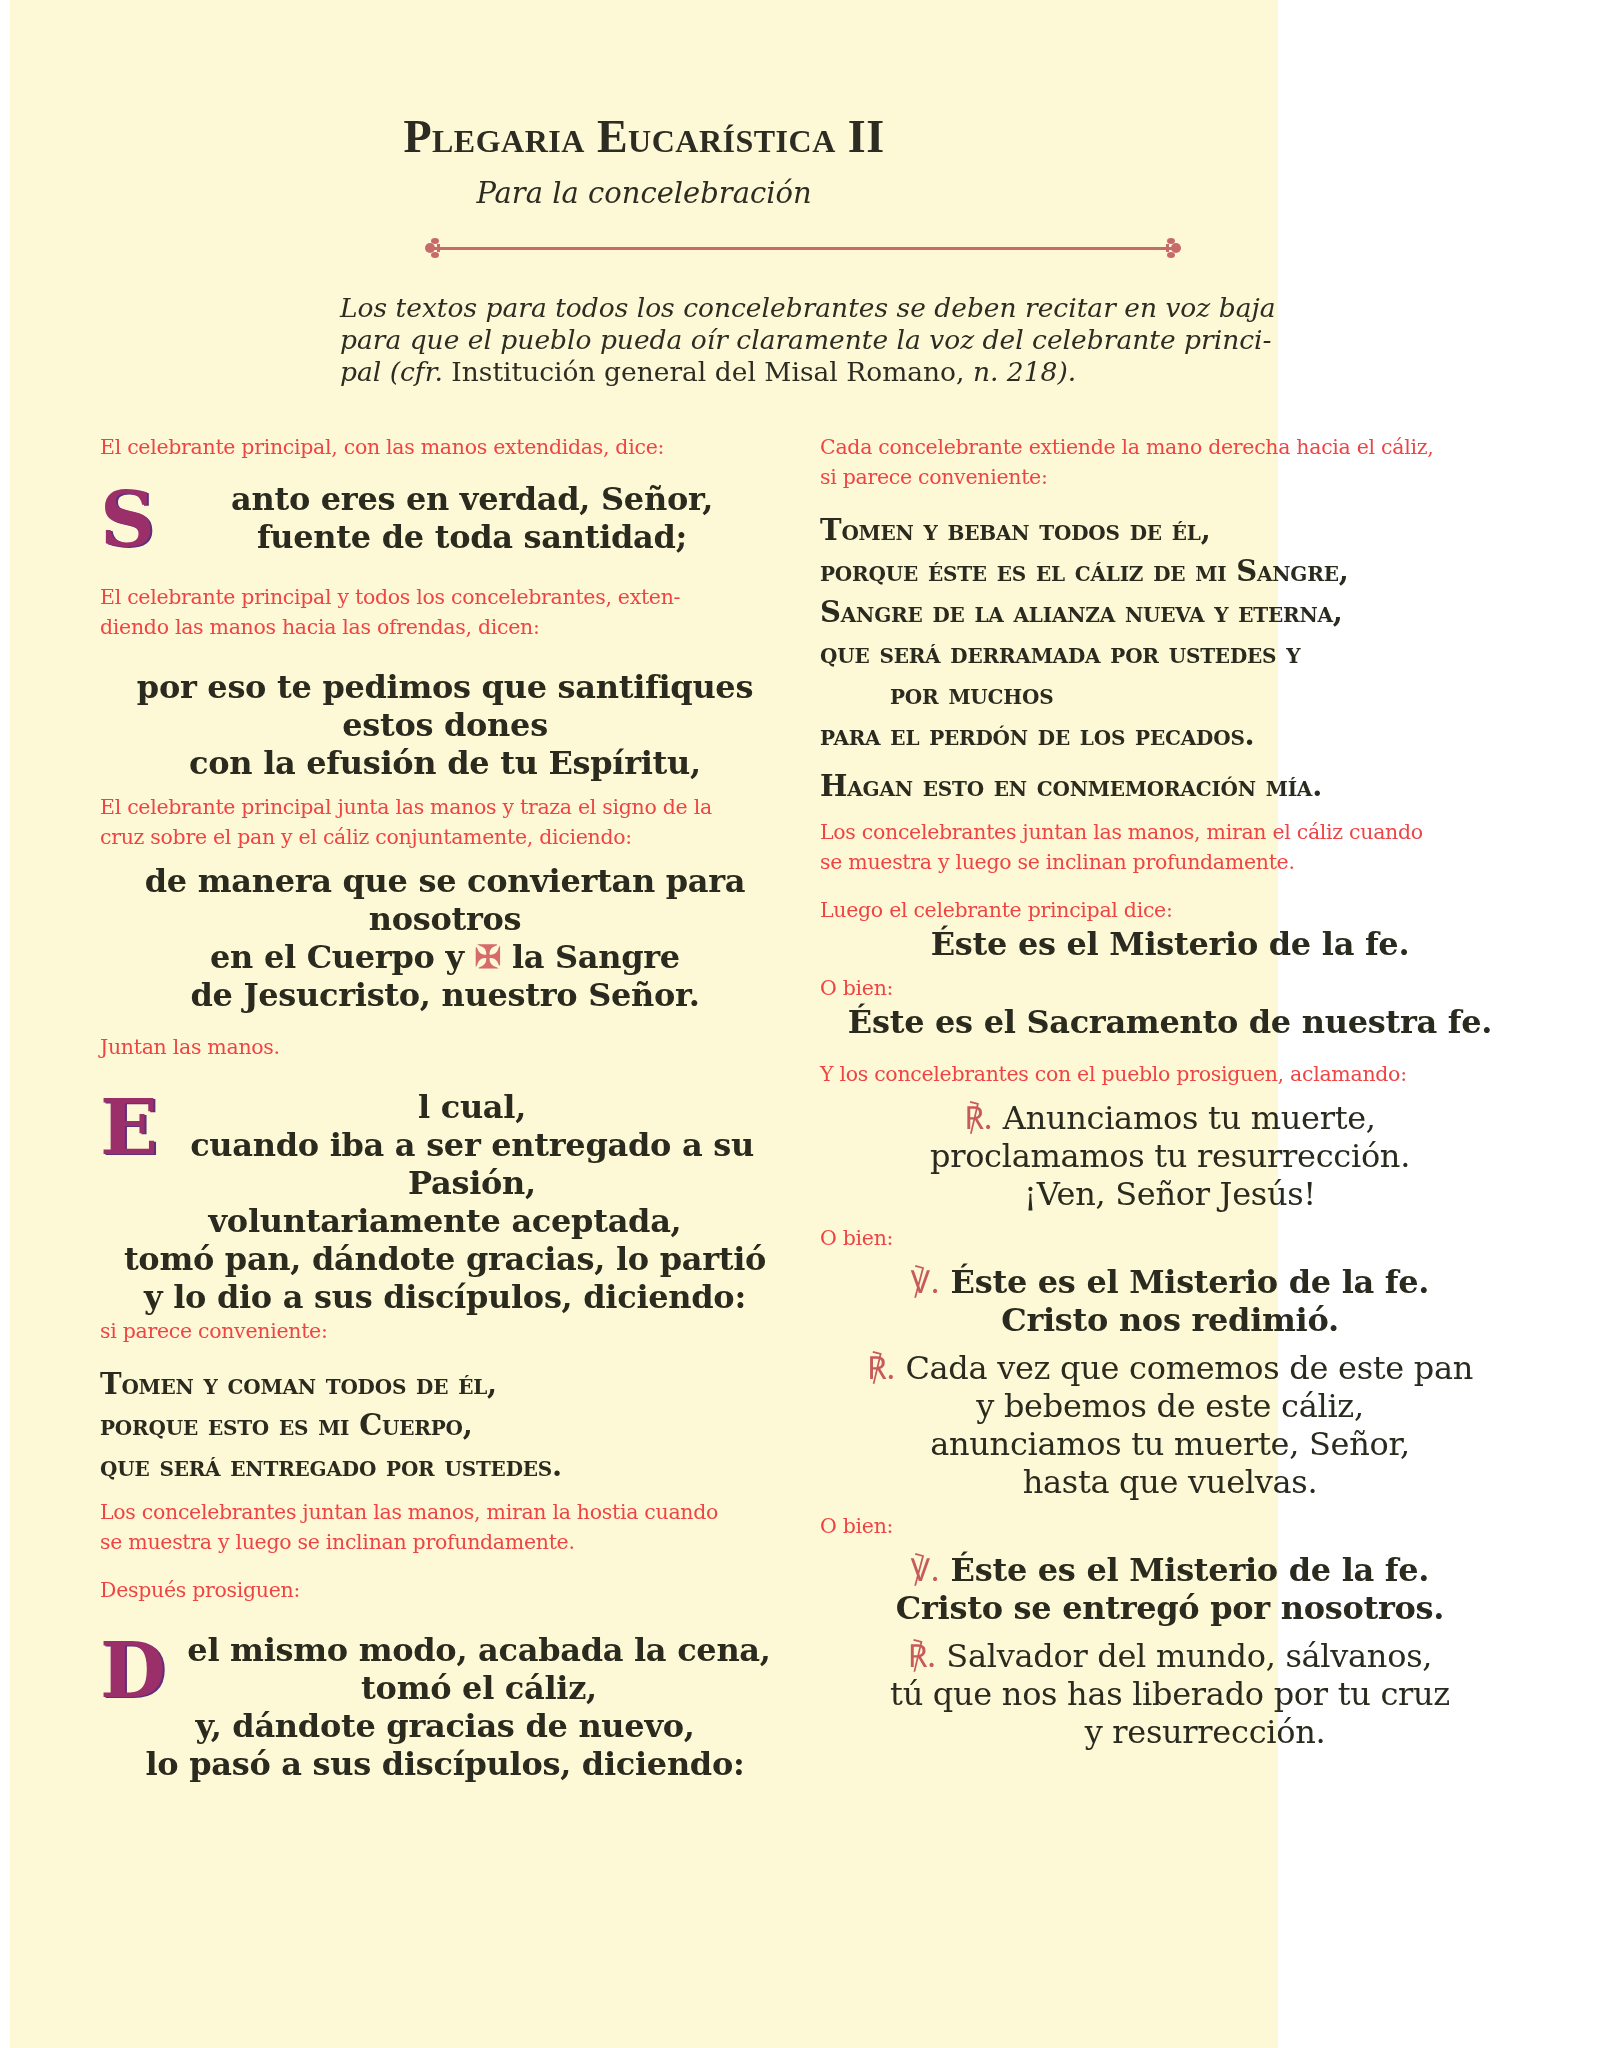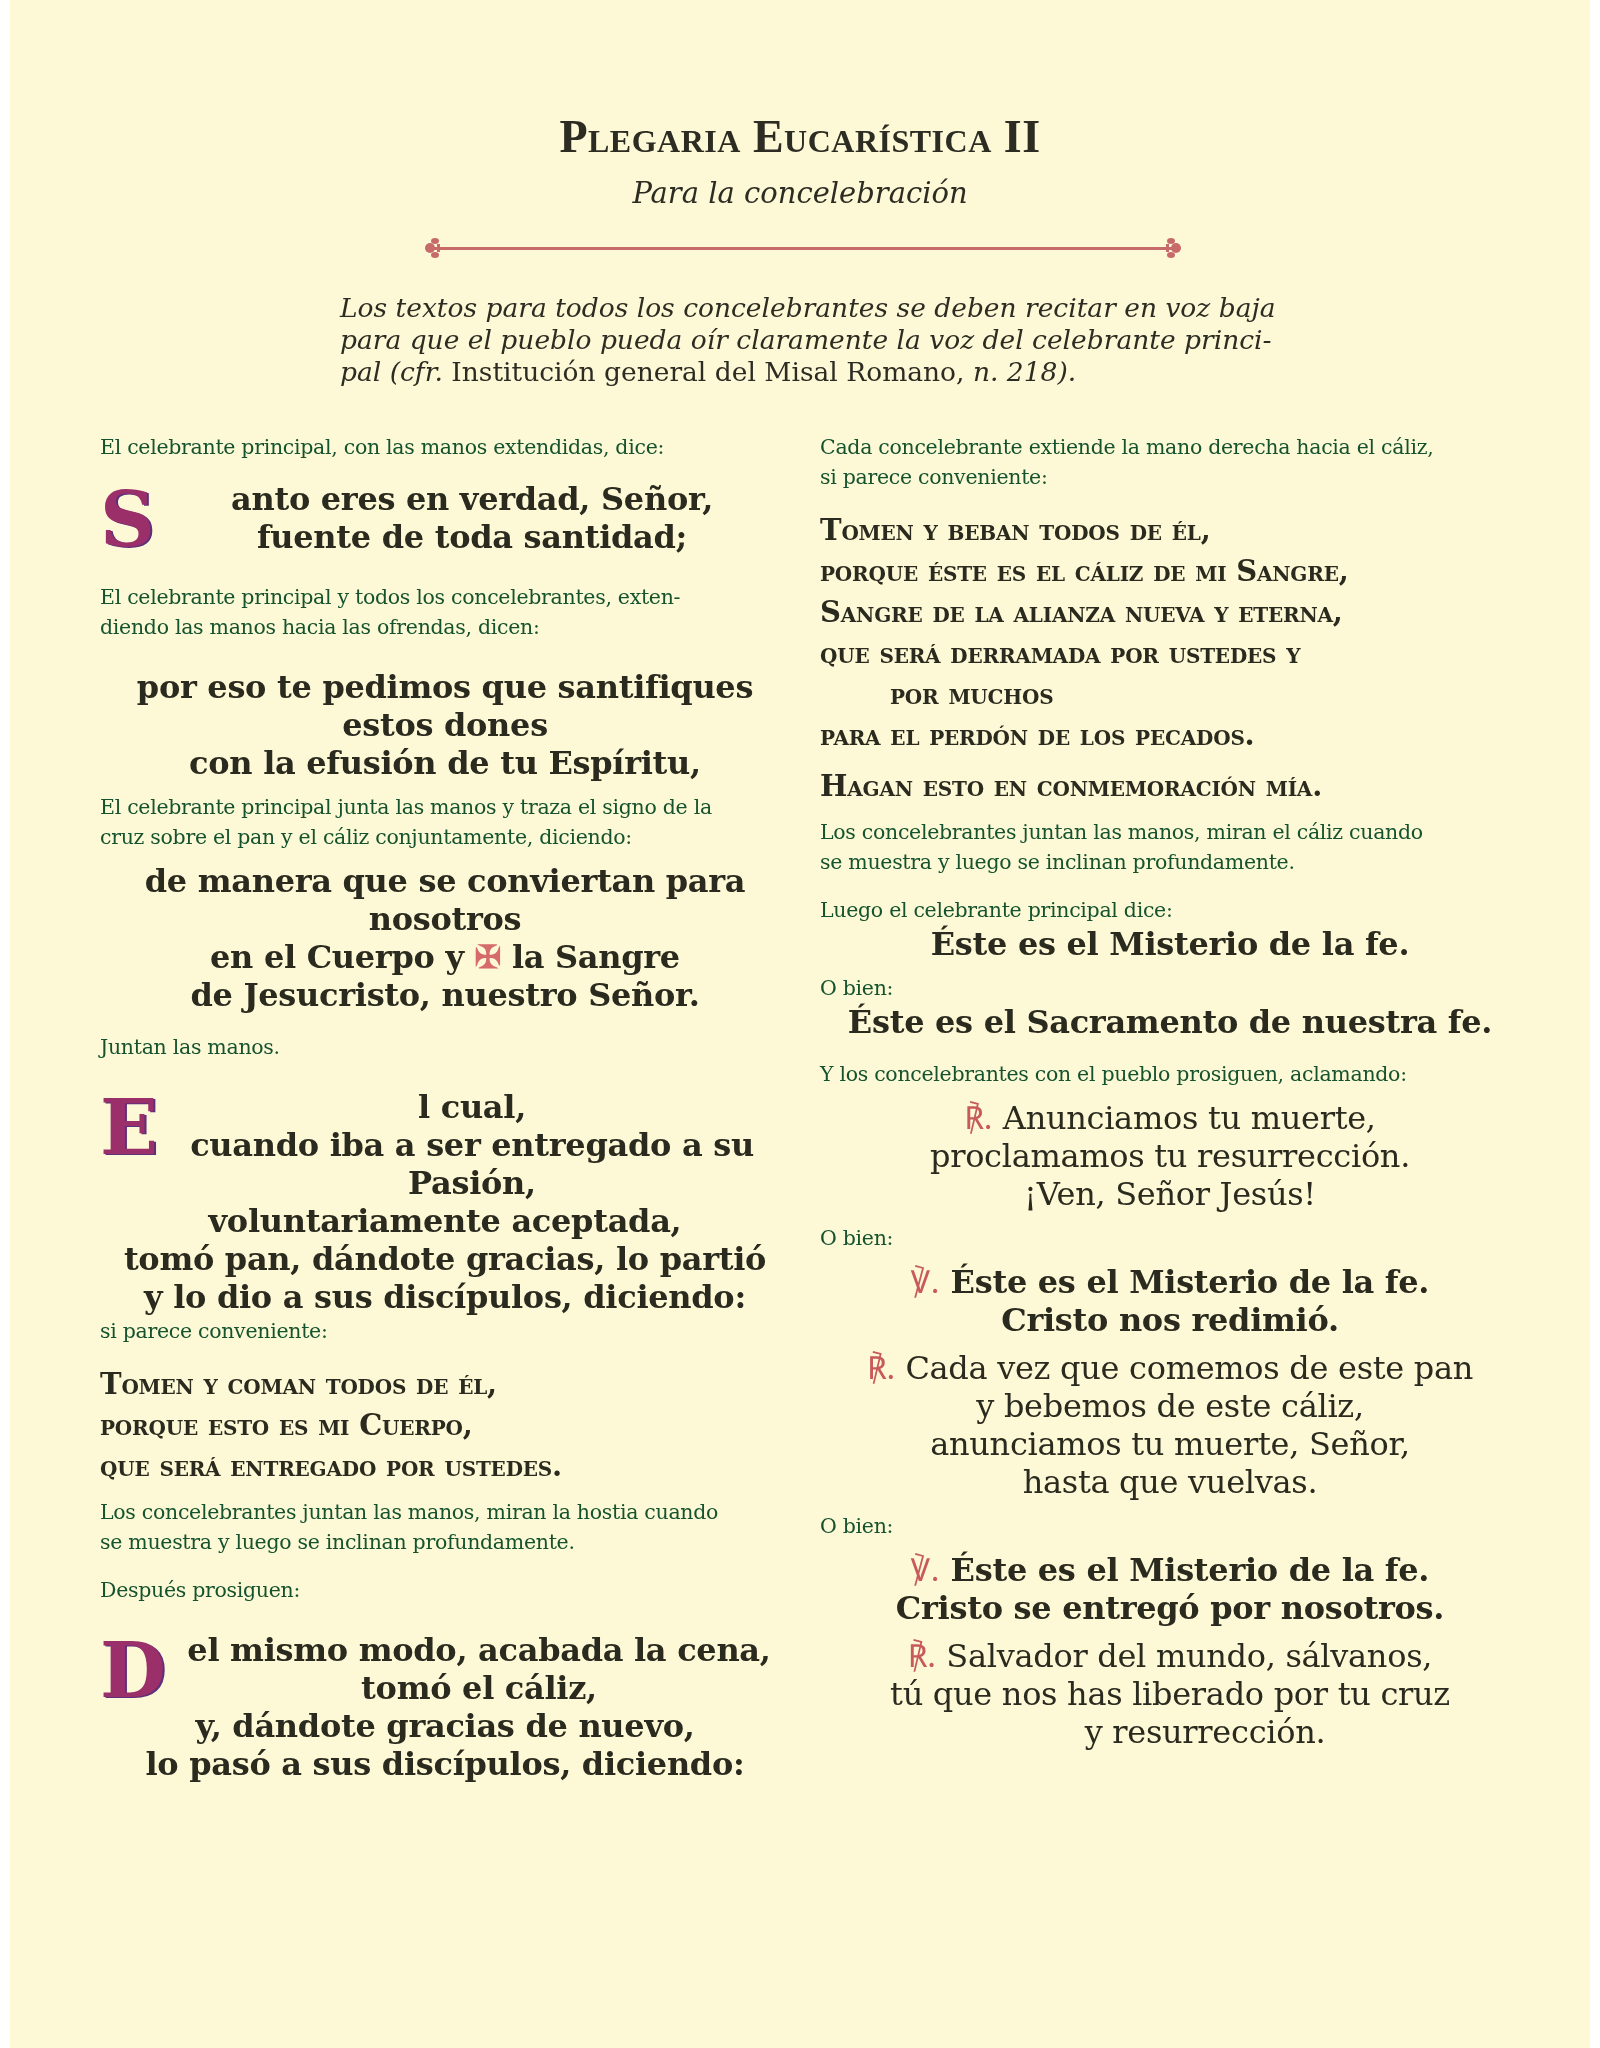--- a/index.html
+++ b/index.html
@@ -12,7 +12,7 @@
     .page {
       position: absolute;
       left: 10px; top: 0;
-      width: 1580px; height: 2048px;
+      width: 1268px; height: 2048px;
       background: #fdf8d6;
       font-family: "DejaVu Serif", "Liberation Serif", serif;
       color: #2a2a1e;

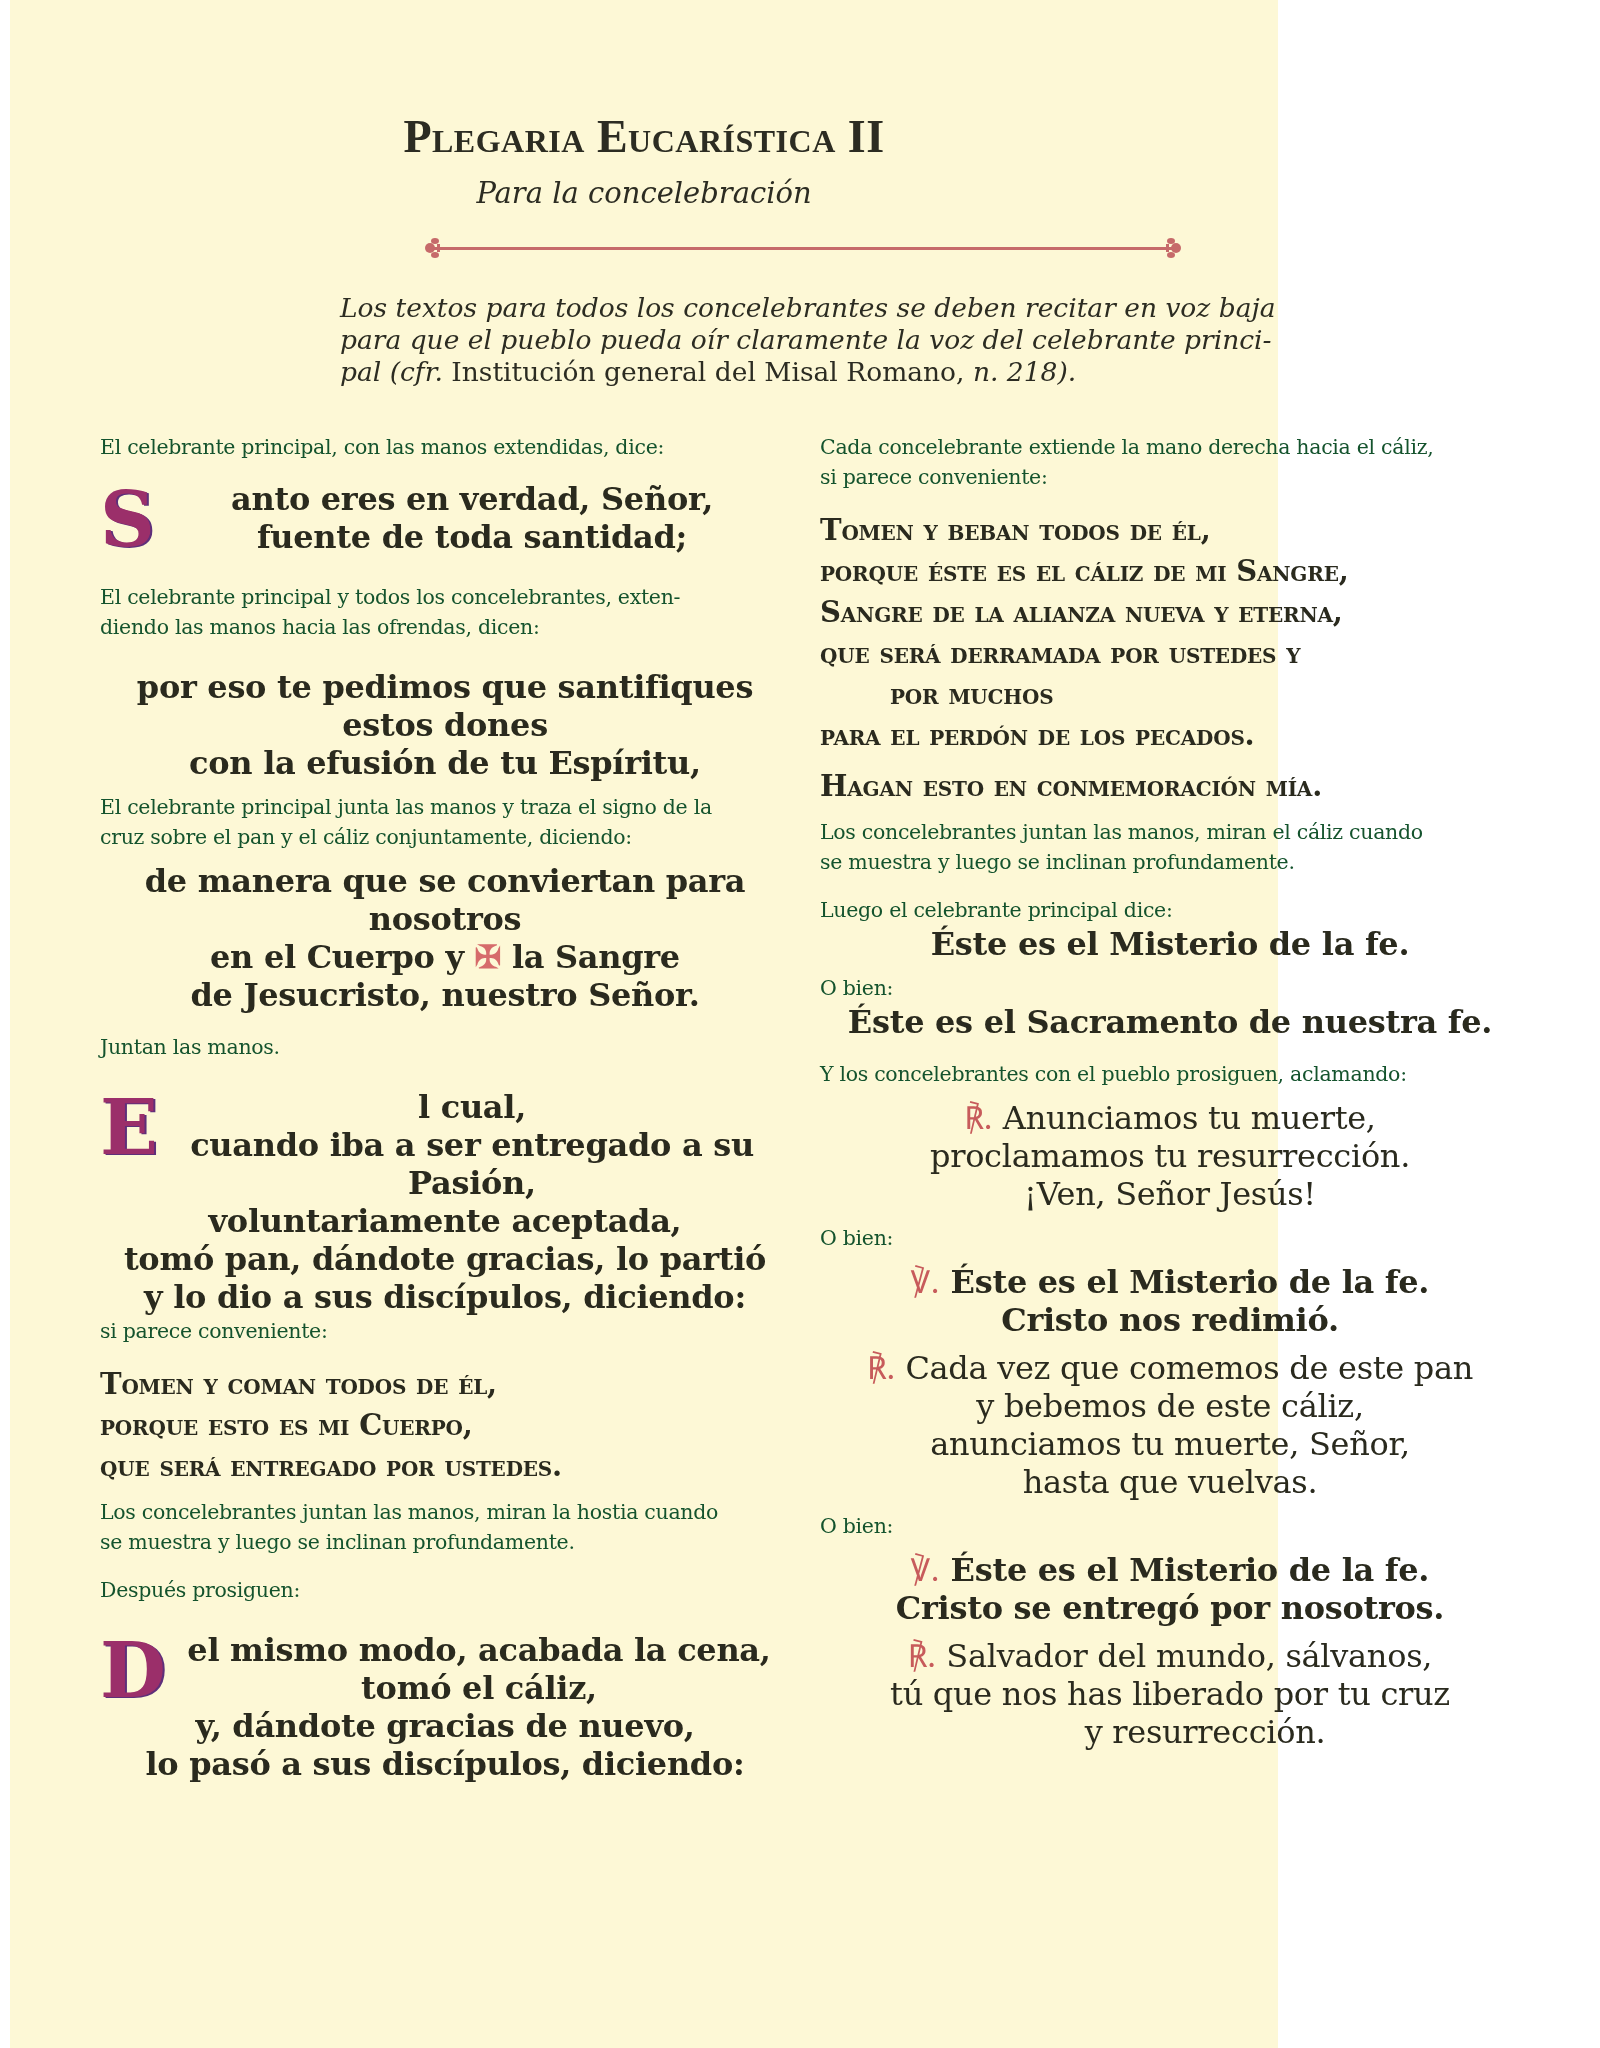--- a/index.html
+++ b/index.html
@@ -66,7 +66,7 @@
     .col.right { left: 810px; width: 700px; }
 
     .rubric {
-      color: #14532d;
+      color: #ef4444;
       font-family: "DejaVu Serif", serif;
       font-size: 20.5px;
       line-height: 30px;

